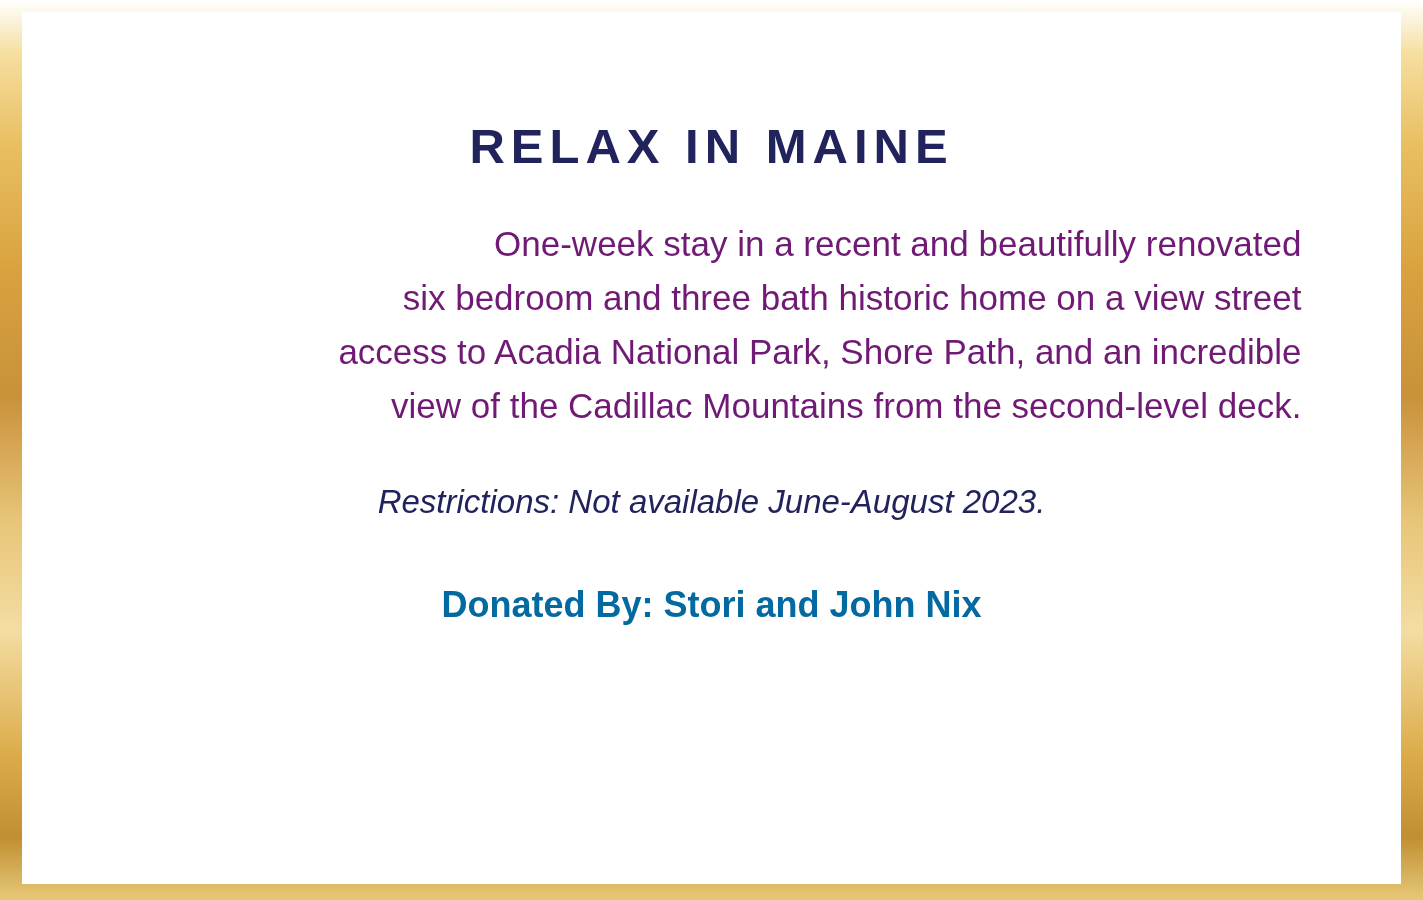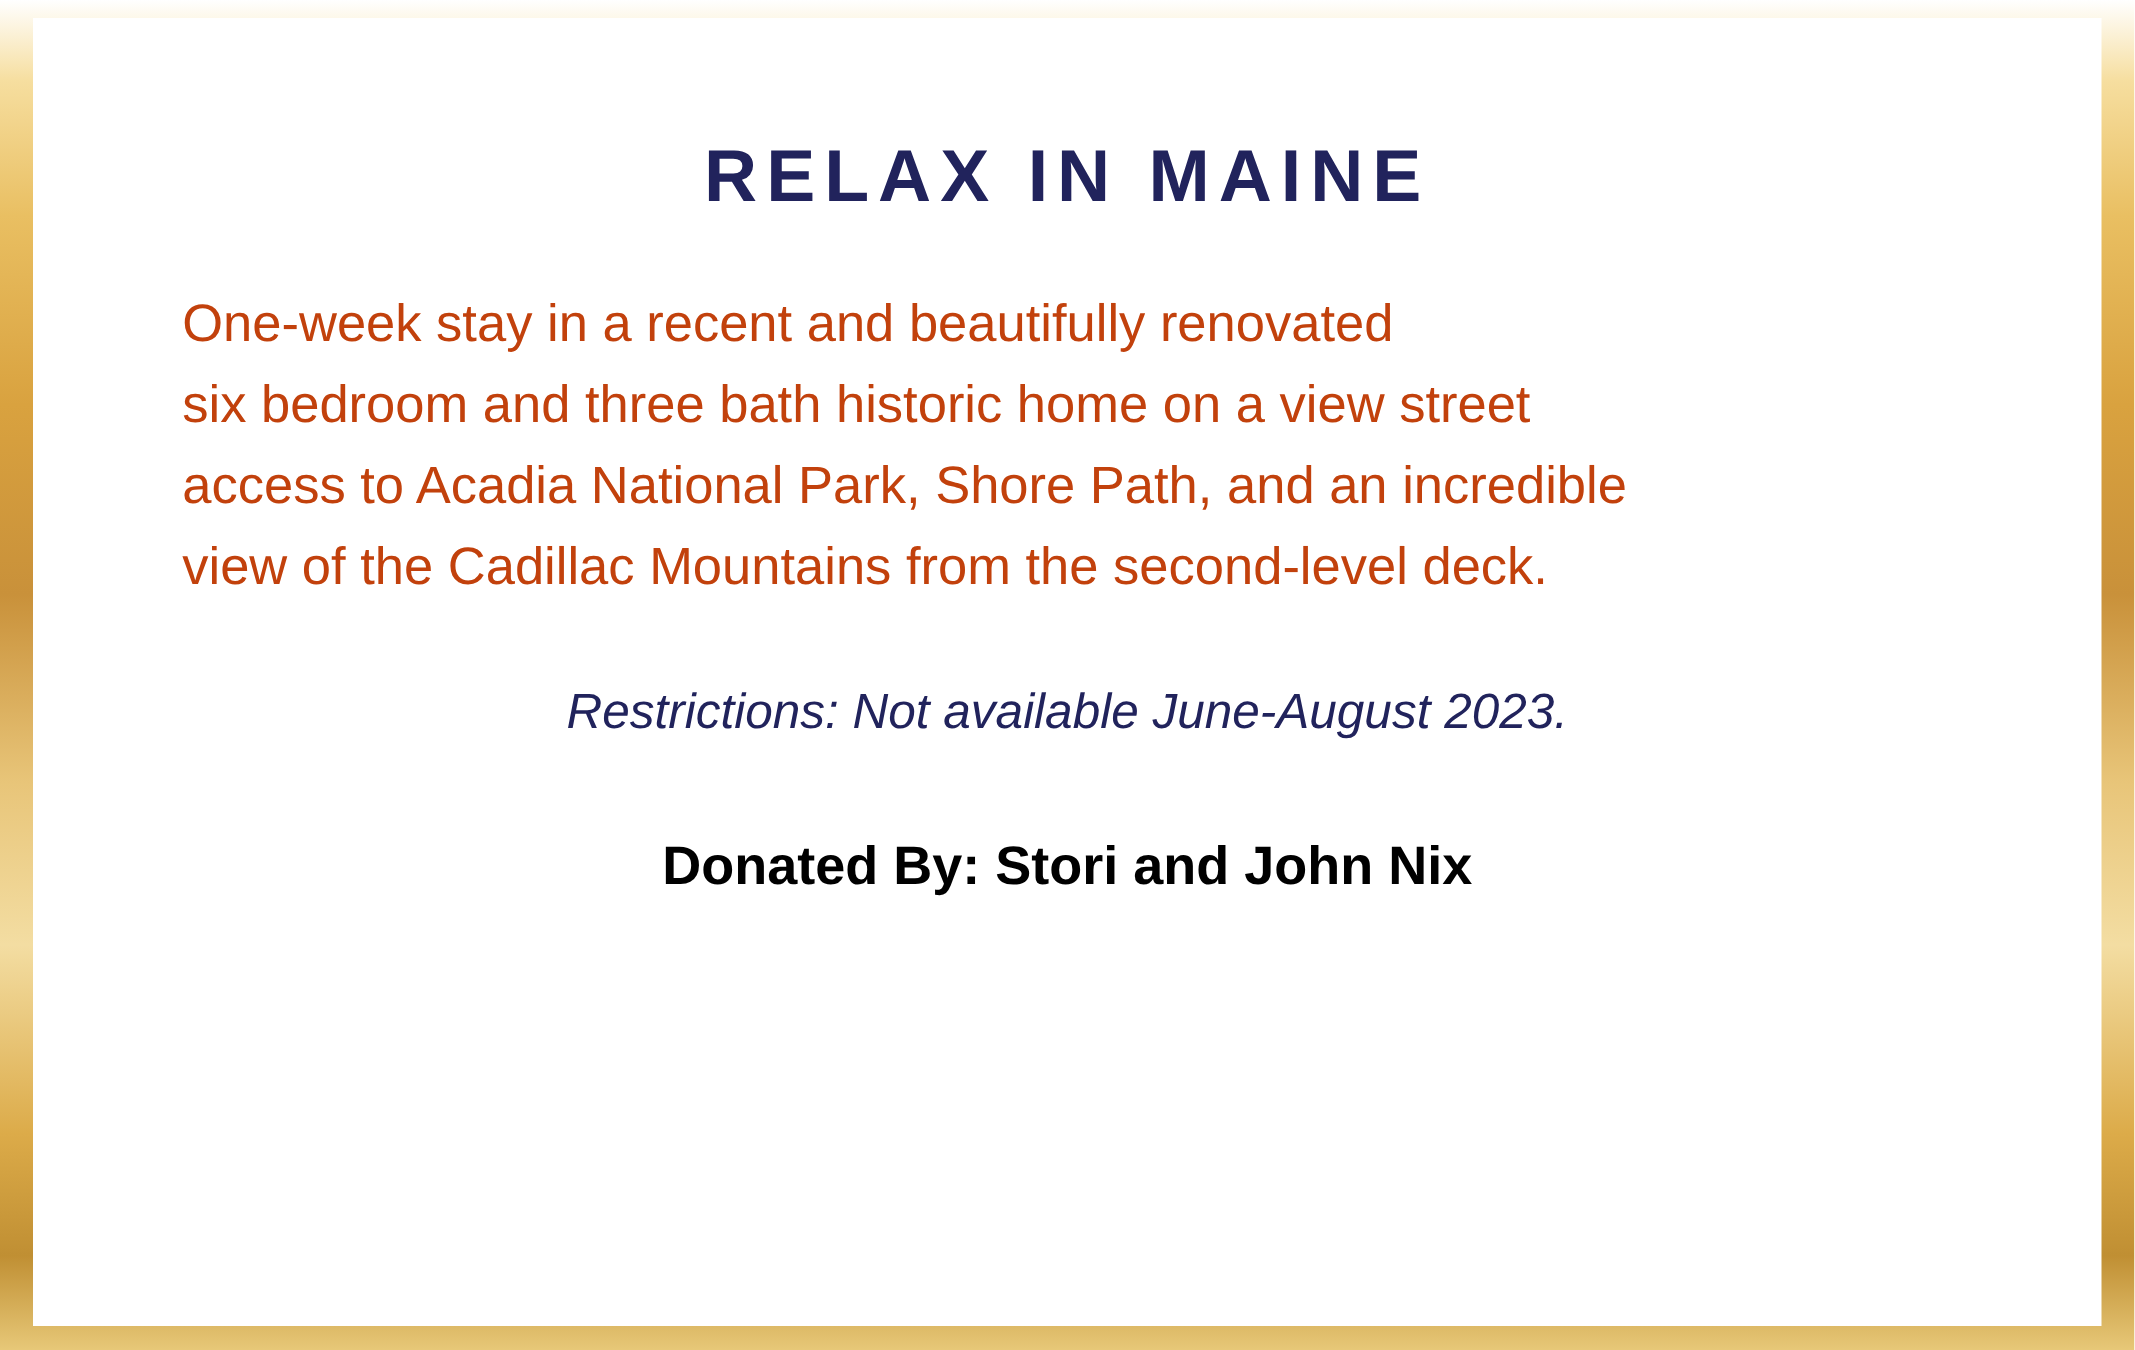--- a/index.html
+++ b/index.html
@@ -52,7 +52,7 @@
     font-weight: bold;
     letter-spacing: 6px;
     text-align: right;
-    margin-top: 82px;
+    margin-top: 110px;
     line-height: 1;
     white-space: nowrap;
   }

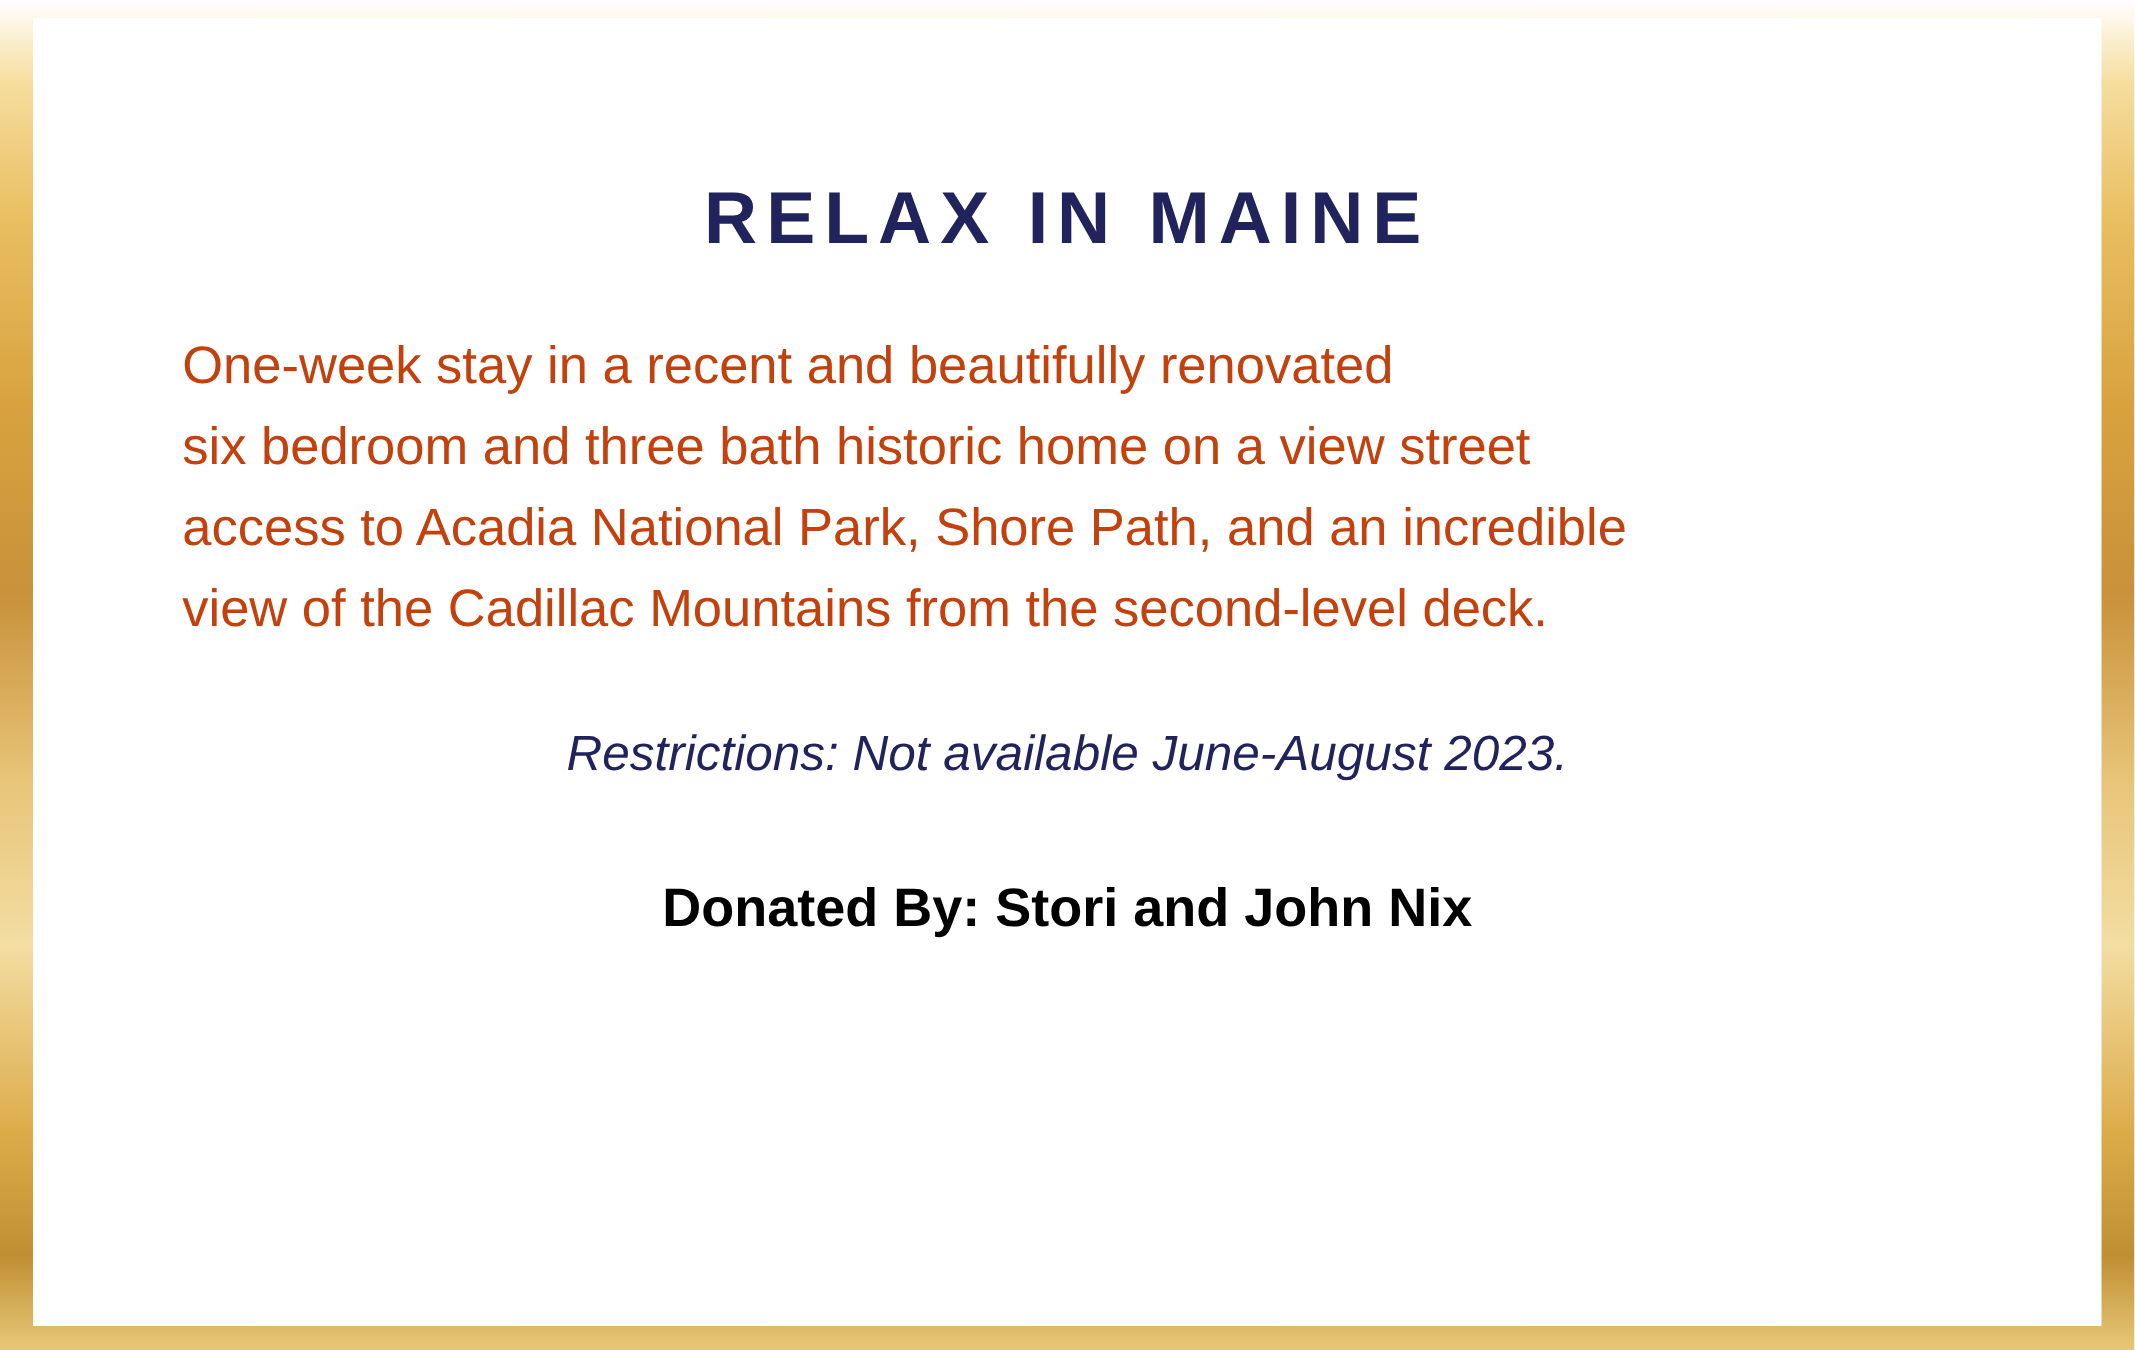--- a/index.html
+++ b/index.html
@@ -58,10 +58,10 @@
   }
 
   .description {
-    color: #c2410c;
+    color: #701a75;
     font-size: 35px;
     line-height: 54px;
-    text-align: left;
+    text-align: right;
     margin-top: 46px;
     width: 1180px;
   }

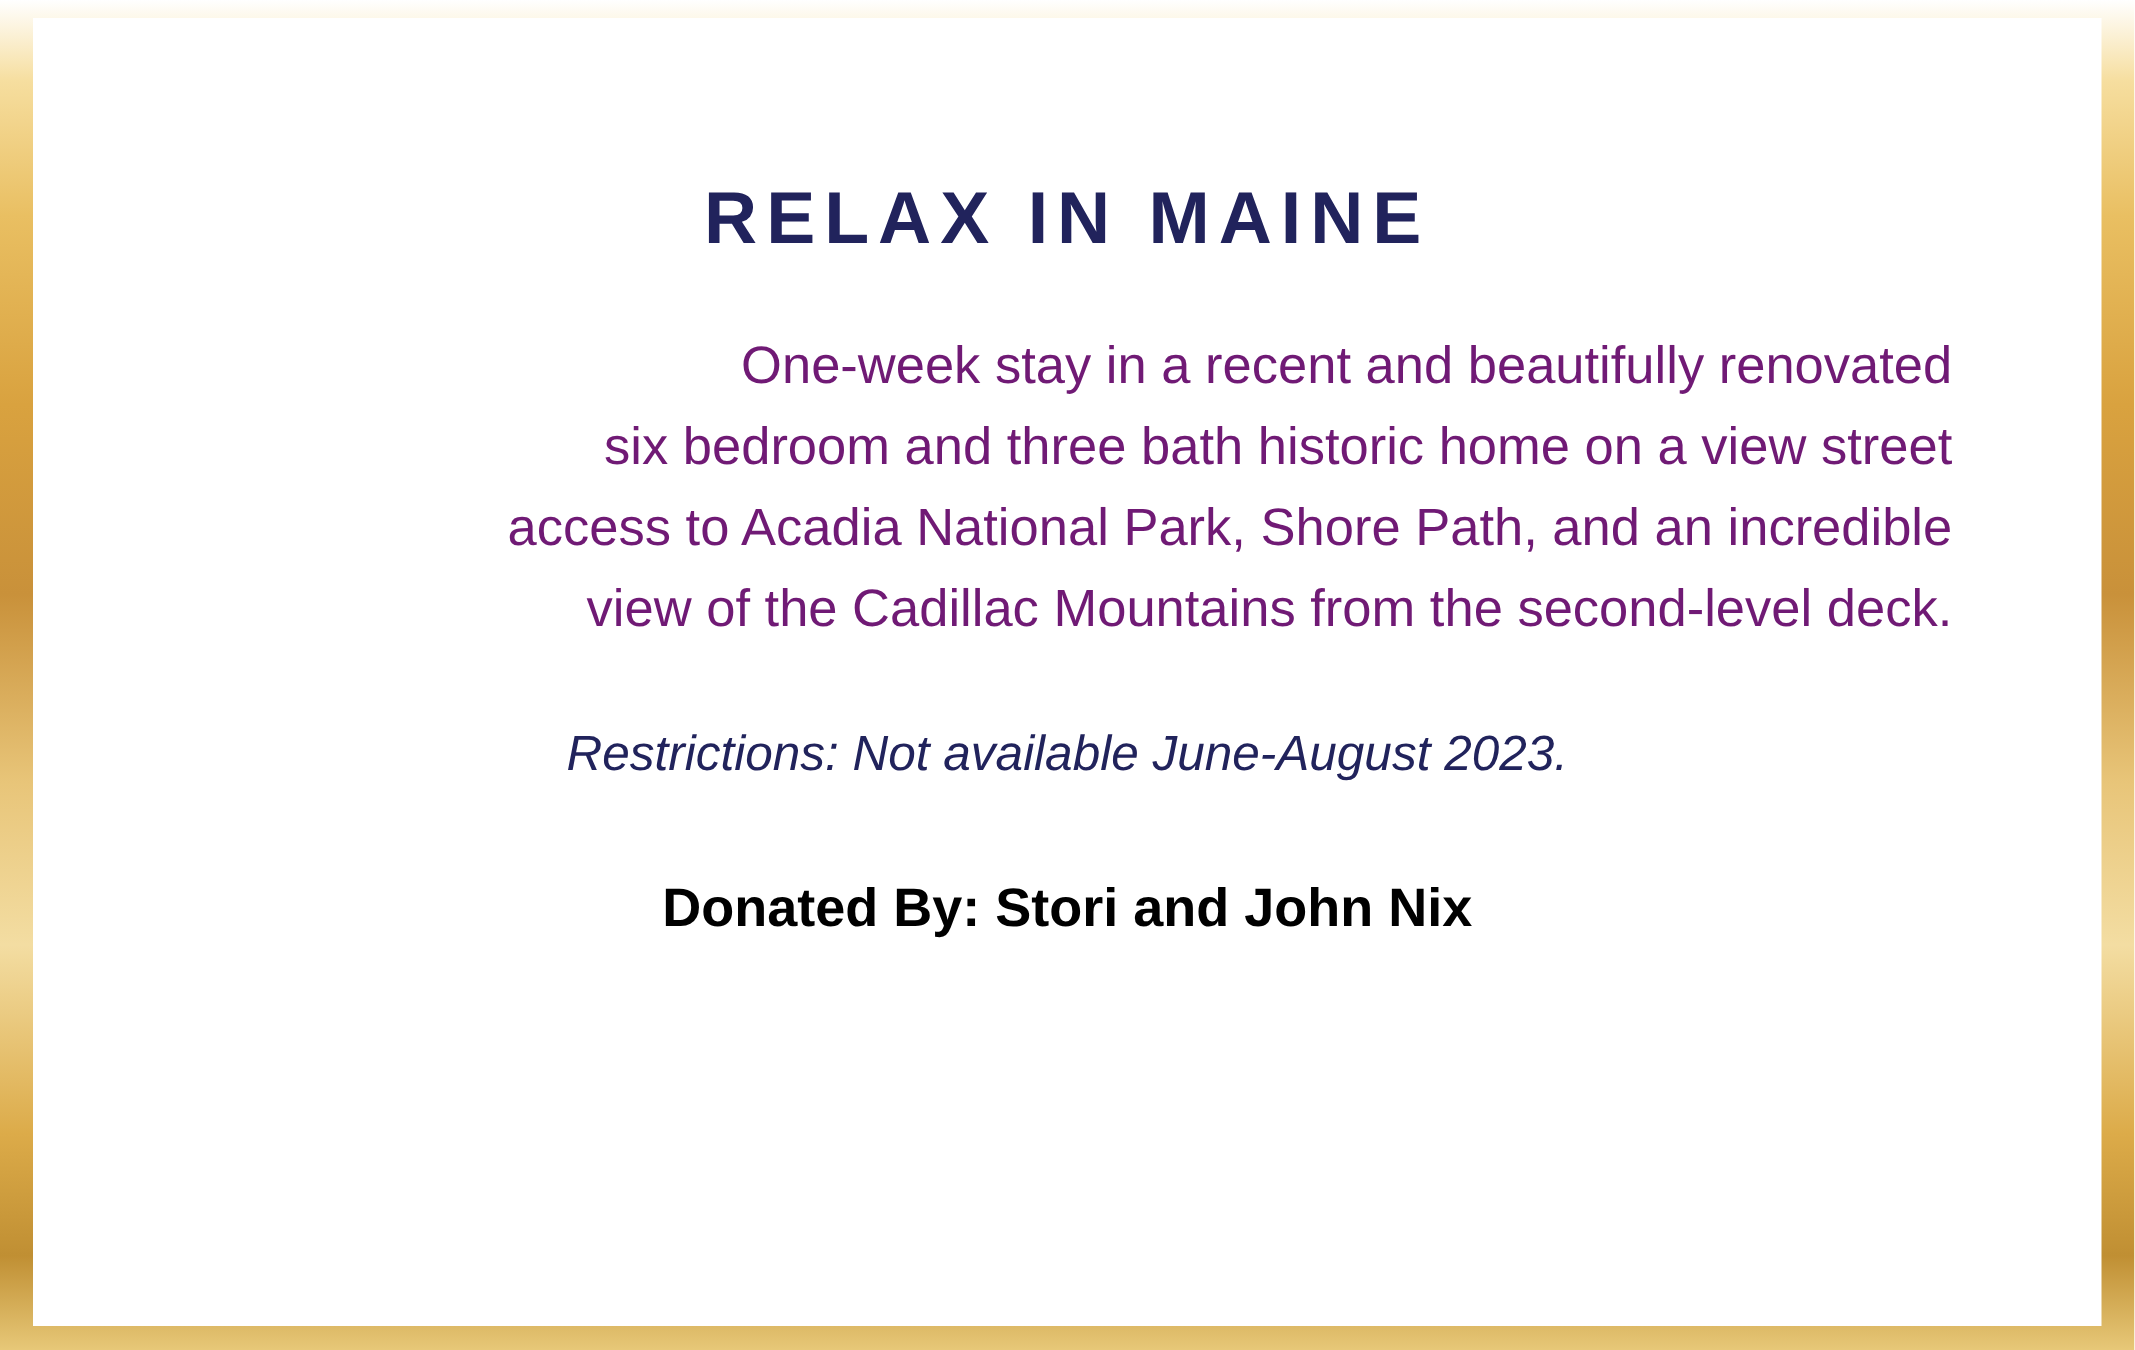--- a/index.html
+++ b/index.html
@@ -77,7 +77,7 @@
   }
 
   .donated {
-    color: #000000;
+    color: #0369a1;
     font-size: 36px;
     font-weight: bold;
     text-align: left;

